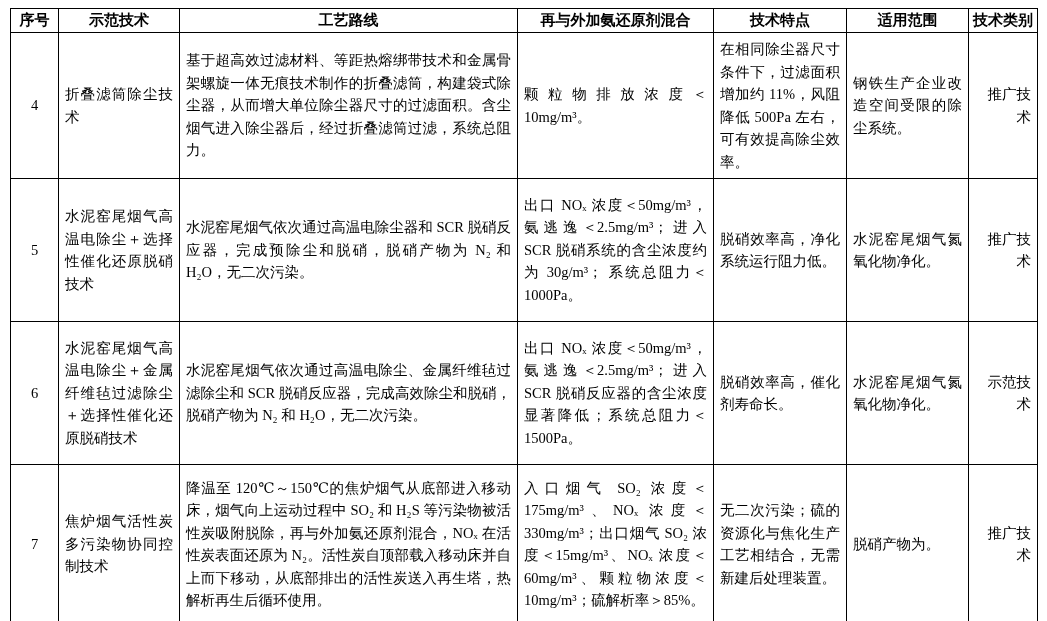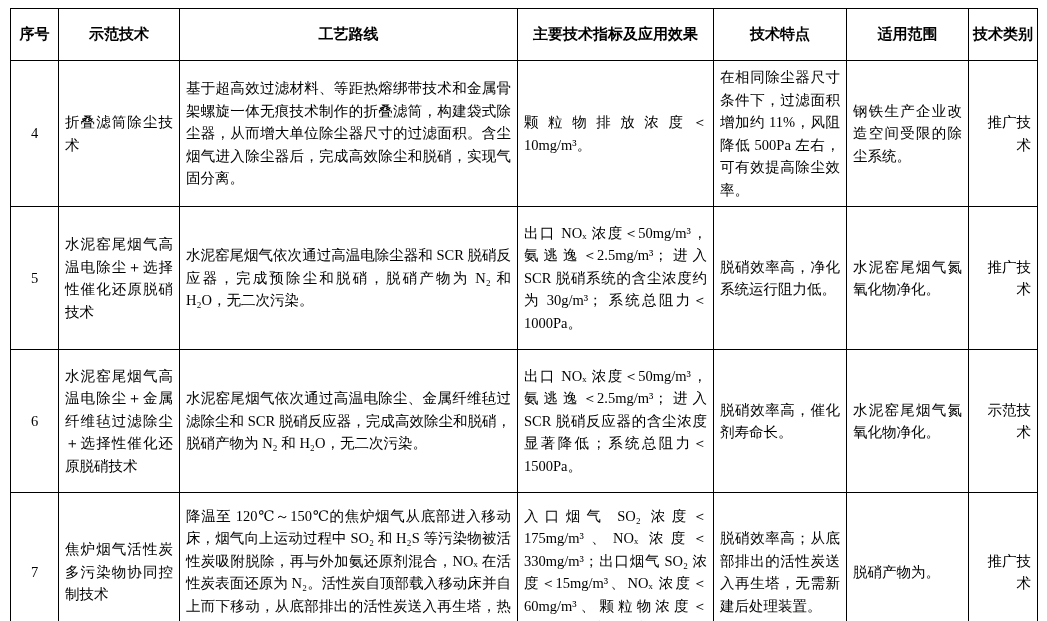--- a/index.html
+++ b/index.html
@@ -40,7 +40,7 @@
     text-align: center;
     font-weight: bold;
     font-size: 15px;
-    padding: 14px 4px;
+    padding: 0 4px;
   }
   
   col.c-no      { width: 48px; }

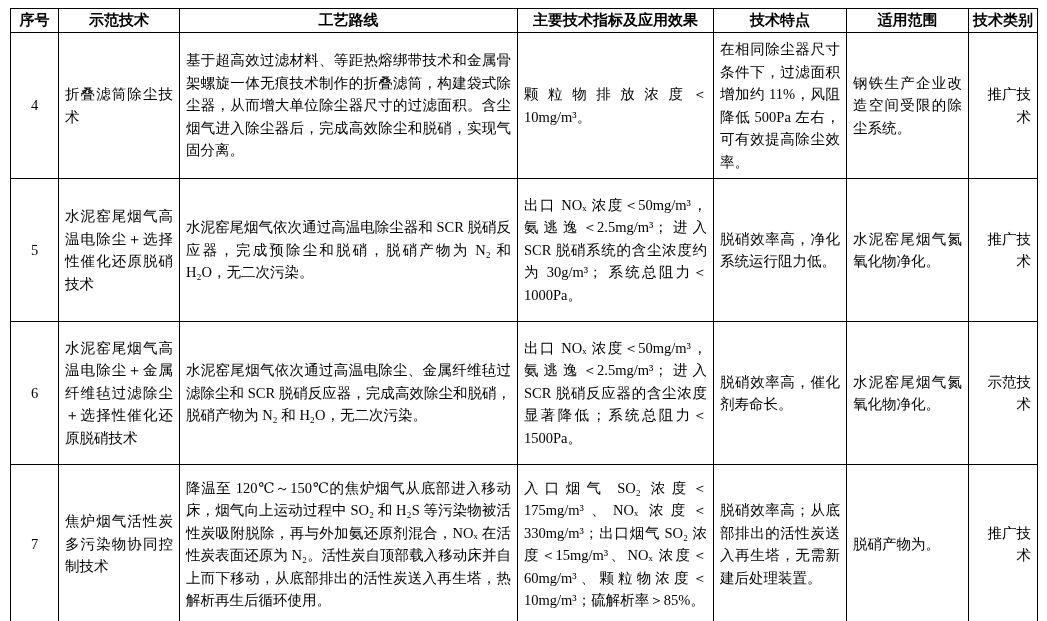--- a/index.html
+++ b/index.html
@@ -101,7 +101,7 @@
         <th>序号</th>
         <th>示范技术</th>
         <th>工艺路线</th>
-        <th>主要技术指标及应用效果</th>
+        <th>再与外加氨还原剂混合</th>
         <th>技术特点</th>
         <th>适用范围</th>
         <th>技术类别</th>

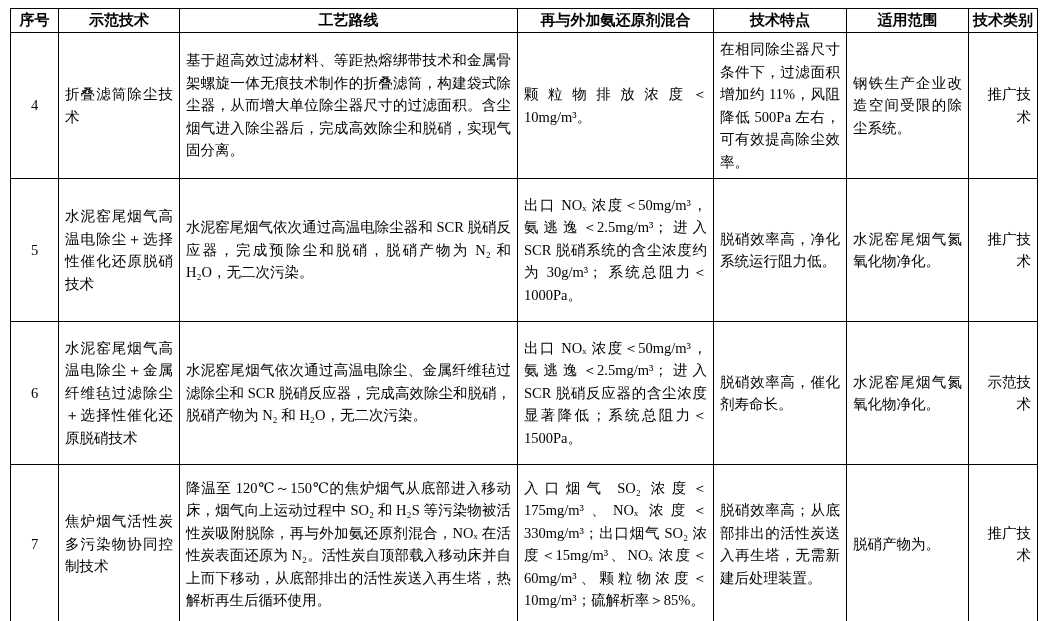--- a/index.html
+++ b/index.html
@@ -116,7 +116,7 @@
             <span class="txt">折叠滤筒除尘技术</span>
           </td>
         <td class="cell-route">
-            <span class="txt">基于超高效过滤材料、等距热熔绑带技术和金属骨架螺旋一体无痕技术制作的折叠滤筒，构建袋式除尘器，从而增大单位除尘器尺寸的过滤面积。含尘烟气进入除尘器后，完成高效除尘和脱硝，实现气固分离。</span>
+            <span class="txt">基于超高效过滤材料、等距热熔绑带技术和金属骨架螺旋一体无痕技术制作的折叠滤筒，构建袋式除尘器，从而增大单位除尘器尺寸的过滤面积。含尘烟气进入除尘器后，经过折叠滤筒过滤，系统总阻力。</span>
           </td>
         <td class="cell-index">
             <span class="txt">颗粒物排放浓度＜10mg/m³。</span>

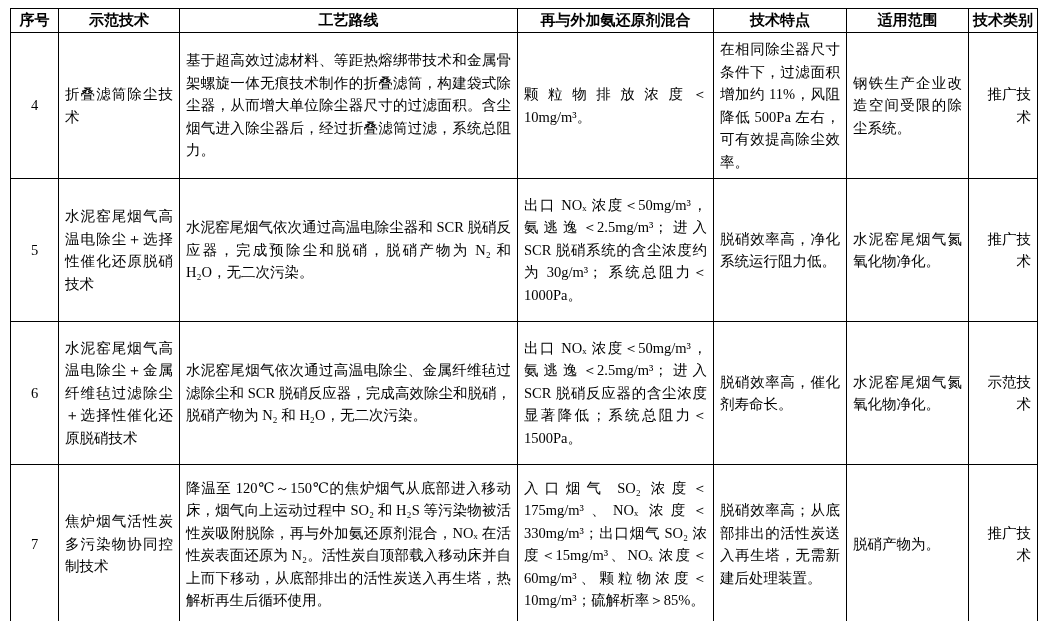--- a/index.html
+++ b/index.html
@@ -191,7 +191,7 @@
             <span class="txt">入口烟气 SO₂ 浓度＜175mg/m³、NOₓ 浓度＜330mg/m³；出口烟气 SO₂ 浓度＜15mg/m³、NOₓ 浓度＜60mg/m³、颗粒物浓度＜10mg/m³；硫解析率＞85%。</span>
           </td>
         <td class="cell-feature">
-            <span class="txt">脱硝效率高；从底部排出的活性炭送入再生塔，无需新建后处理装置。</span>
+            <span class="txt">无二次污染；硫的资源化与焦化生产工艺相结合，无需新建后处理装置。</span>
           </td>
         <td class="cell-scope">
             <span class="txt">脱硝产物为。</span>

